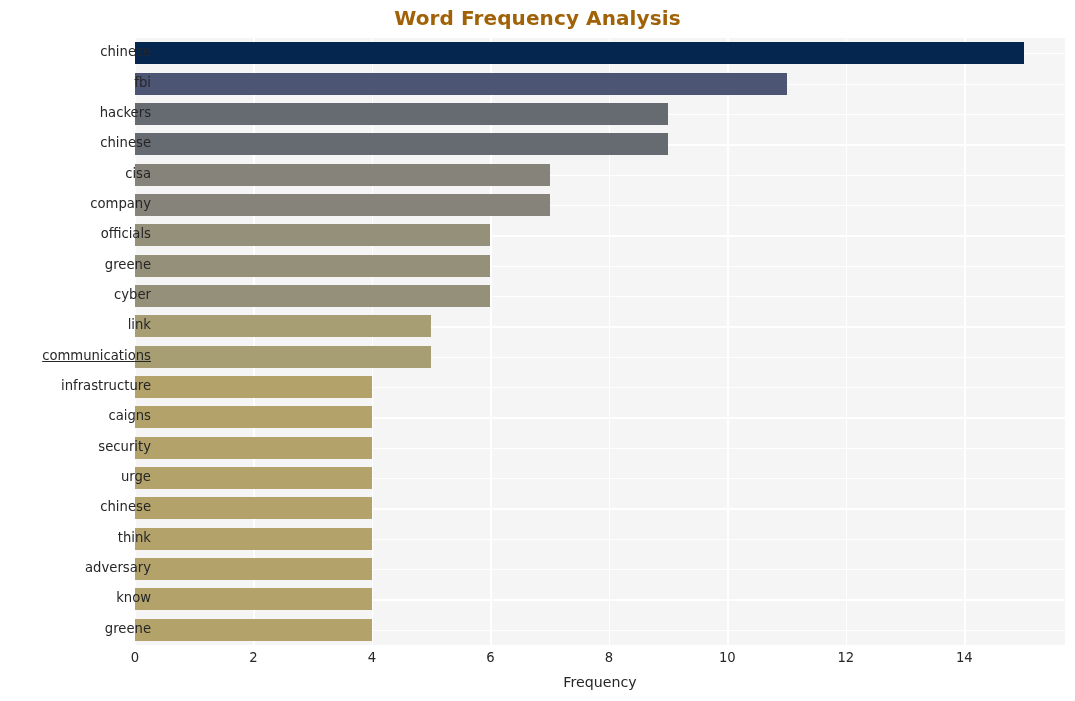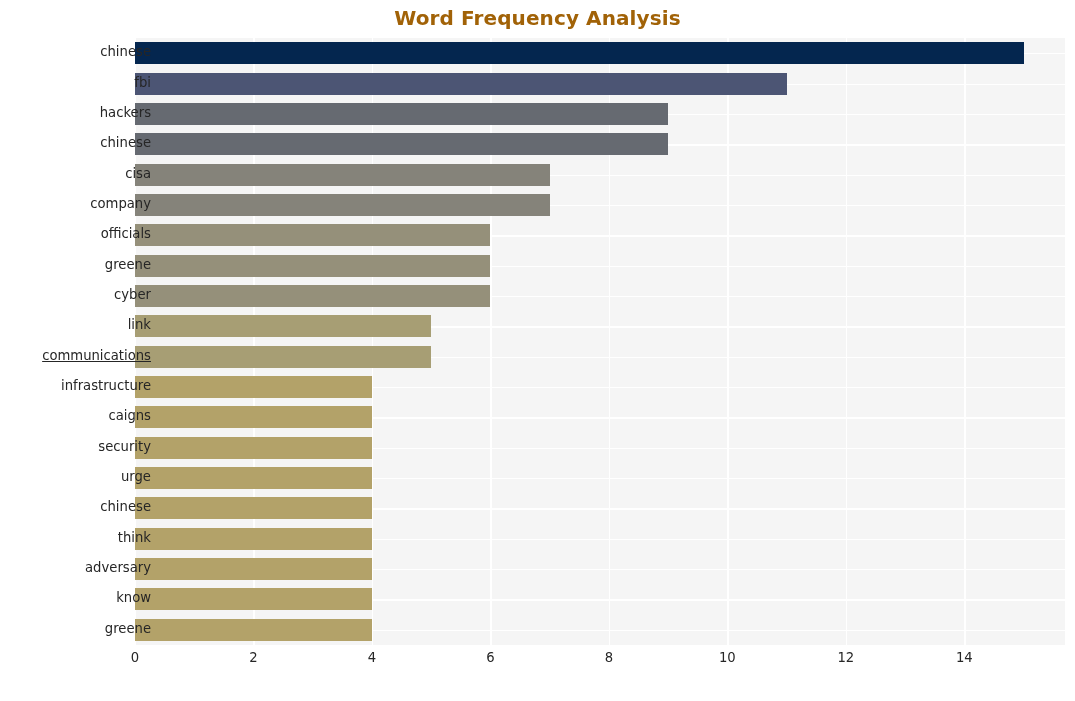--- a/index.html
+++ b/index.html
@@ -225,6 +225,7 @@
       <div class="xtick" style="left: 829.299px;">14</div>
     </div>
 
+  <div id="xlabel">Frequency</div>
 
 </div>
 

